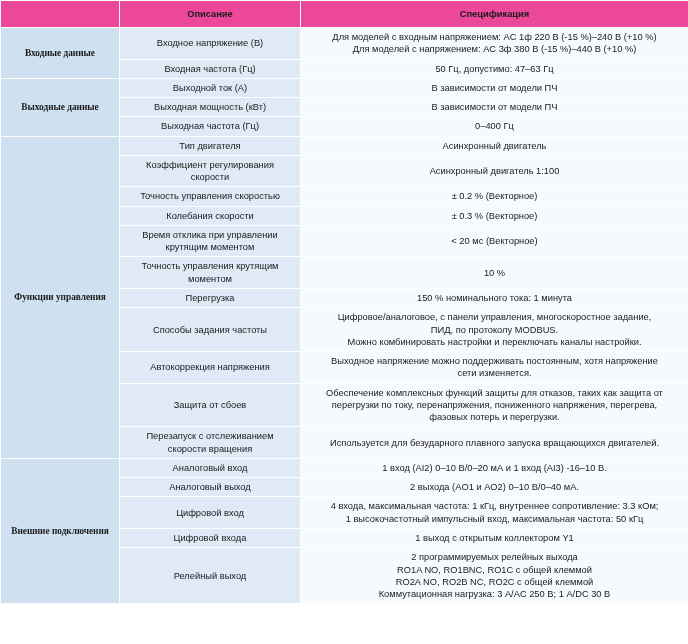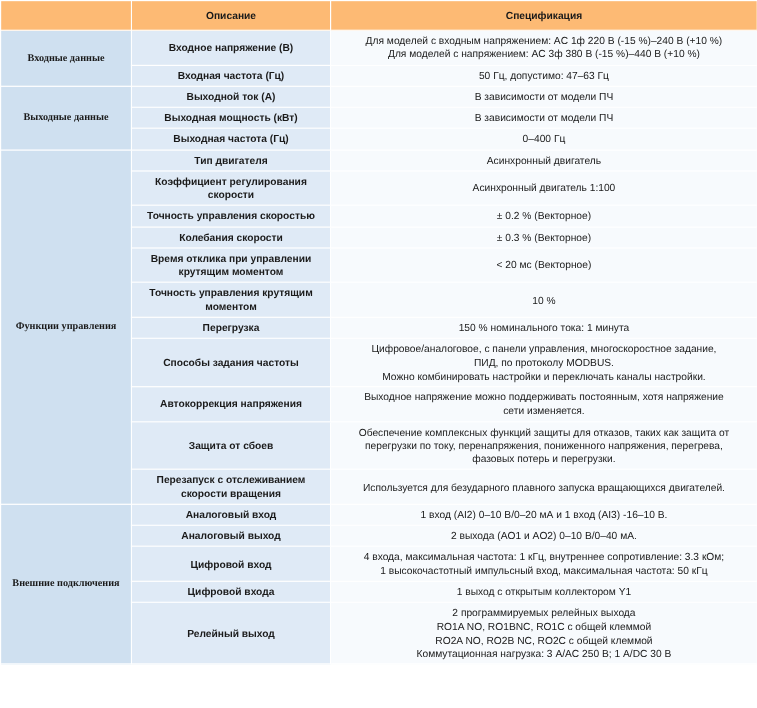--- a/index.html
+++ b/index.html
@@ -33,7 +33,7 @@
   col.c3 { width: 388px; }
 
   th.head {
-    background: #fdba74;
+    background: #ec4899;
     font-weight: bold;
     font-size: 10px;
     text-align: center;

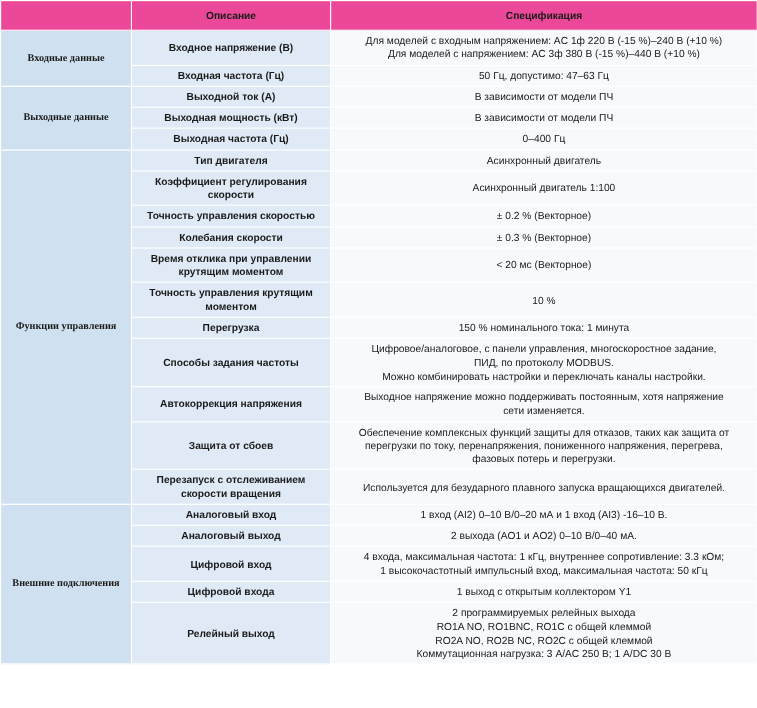--- a/index.html
+++ b/index.html
@@ -50,7 +50,7 @@
   }
   td.param {
     background: #dfeaf6;
-    font-weight: bold;
+    font-weight: normal;
     text-align: center;
     font-size: 9.3px;
     color: #1a1a1a;

